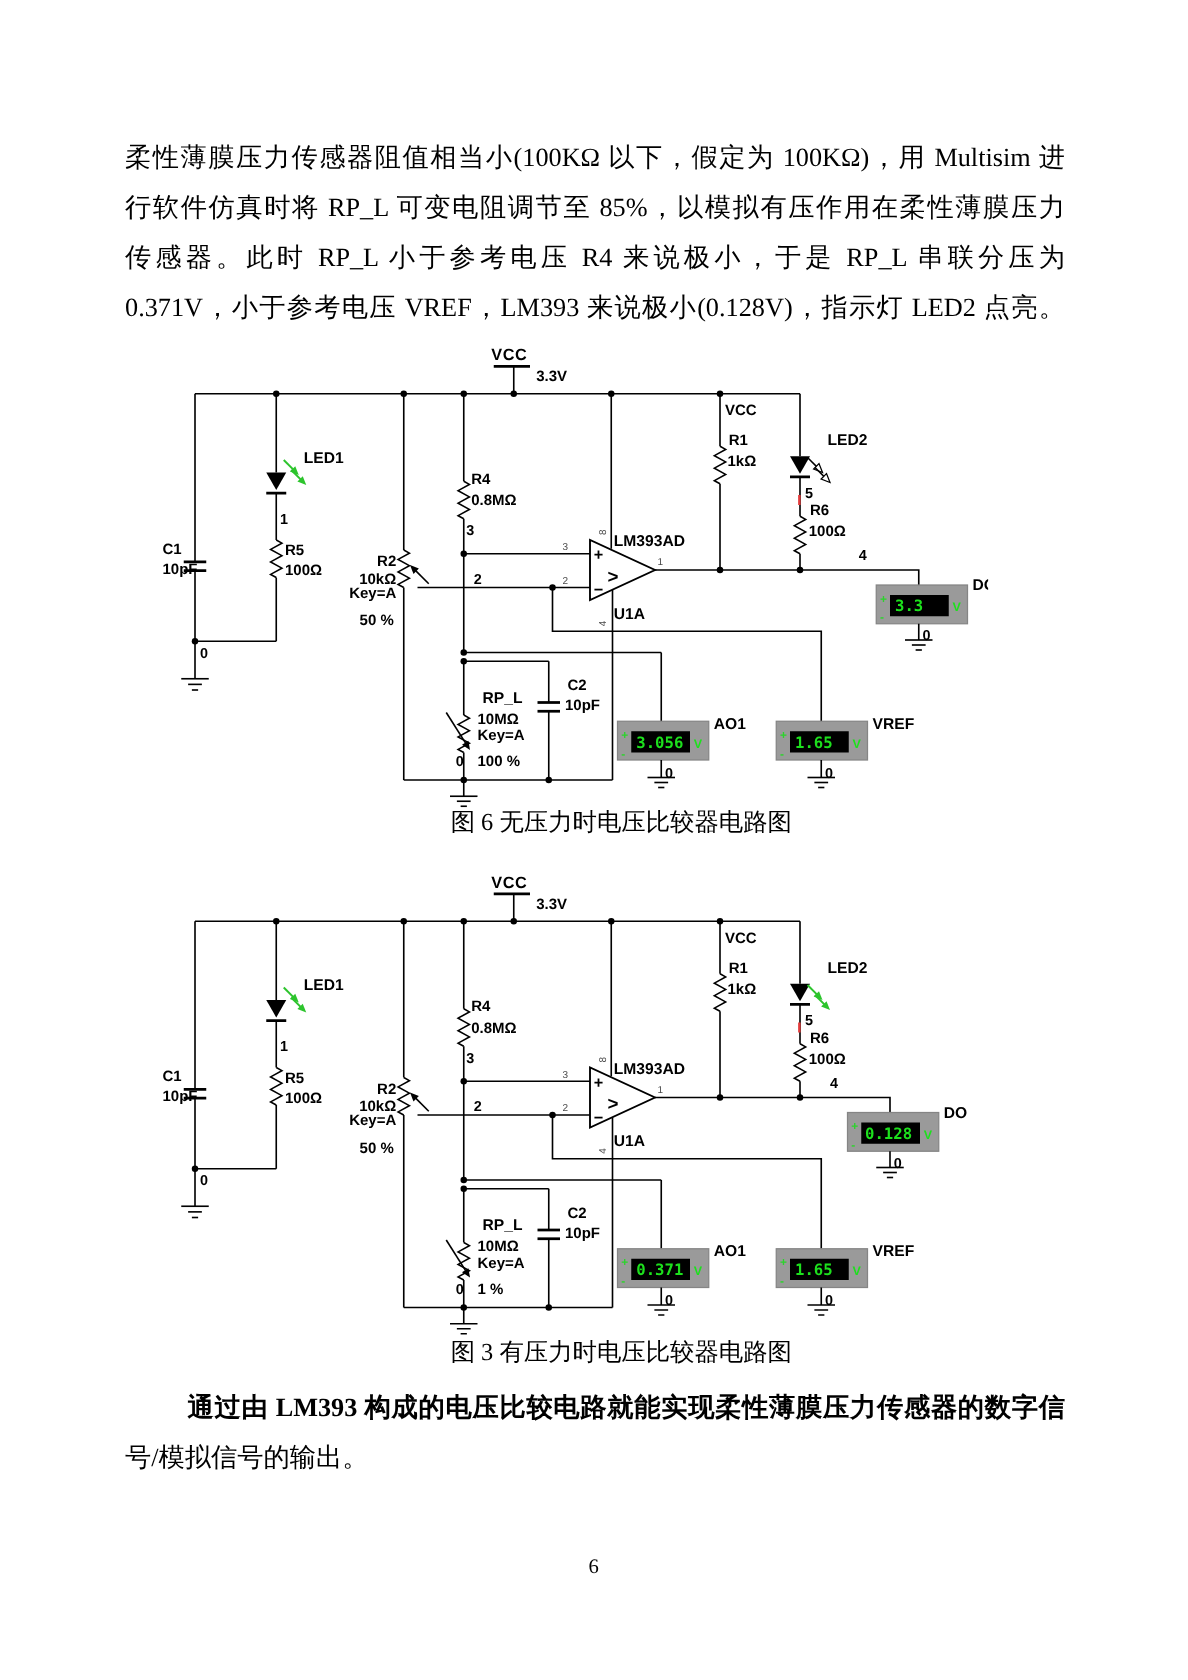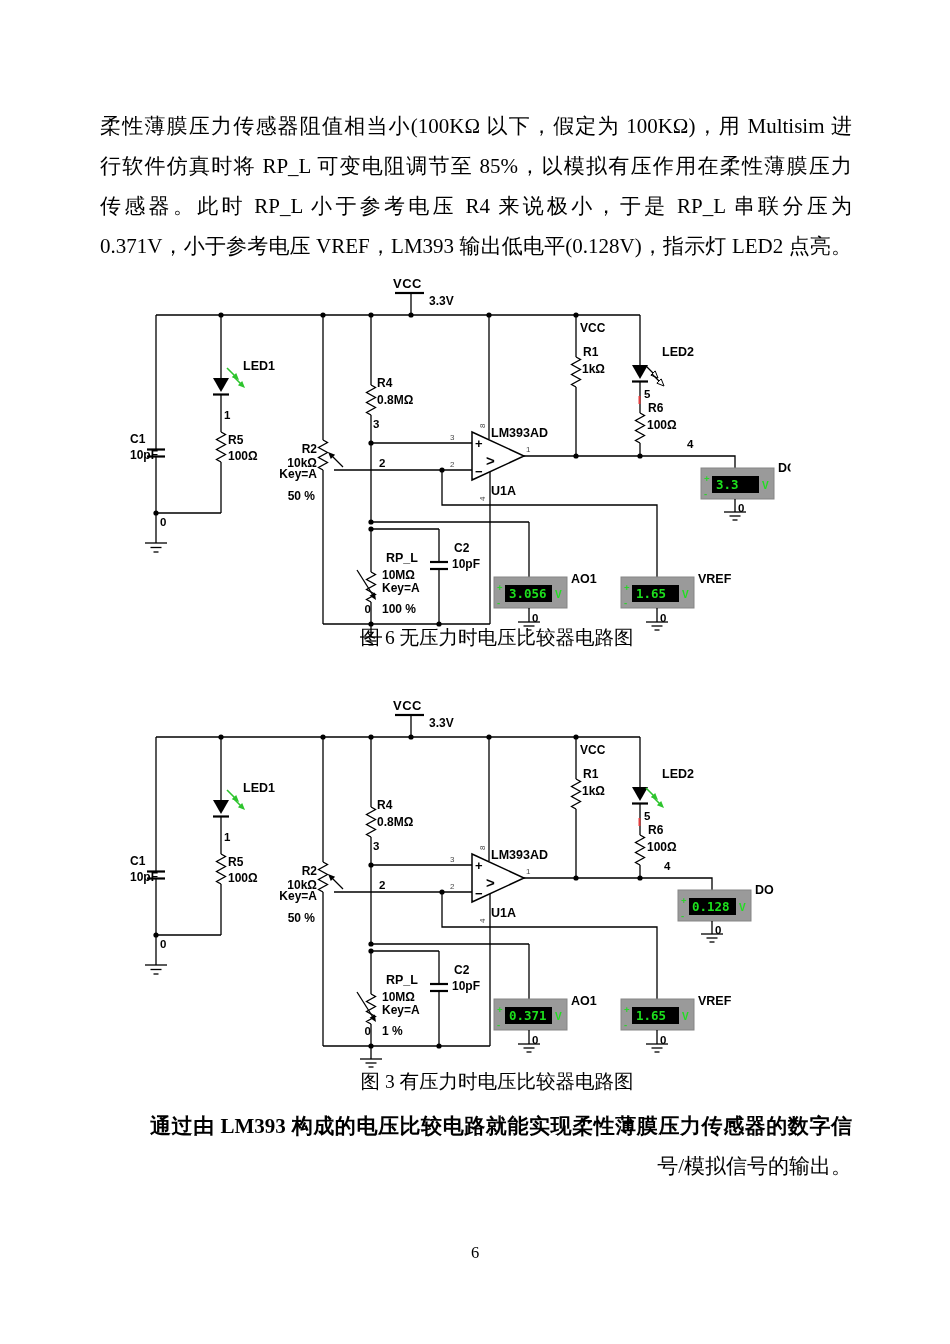--- a/index.html
+++ b/index.html
@@ -47,7 +47,7 @@
     <div class="pline">柔性薄膜压力传感器阻值相当小(100KΩ 以下，假定为 100KΩ)，用 Multisim 进</div>
     <div class="pline">行软件仿真时将 RP_L 可变电阻调节至 85%，以模拟有压作用在柔性薄膜压力</div>
     <div class="pline">传感器。此时 RP_L 小于参考电压 R4 来说极小，于是 RP_L 串联分压为</div>
-    <div class="pline">0.371V，小于参考电压 VREF，LM393 输出低电平(0.128V)，指示灯 LED2 点亮。</div>
+    <div class="pline">0.371V，小于参考电压 VREF，LM393 来说极小(0.128V)，指示灯 LED2 点亮。</div>
   </div>
 
   <div class="fig" style="top:272px">

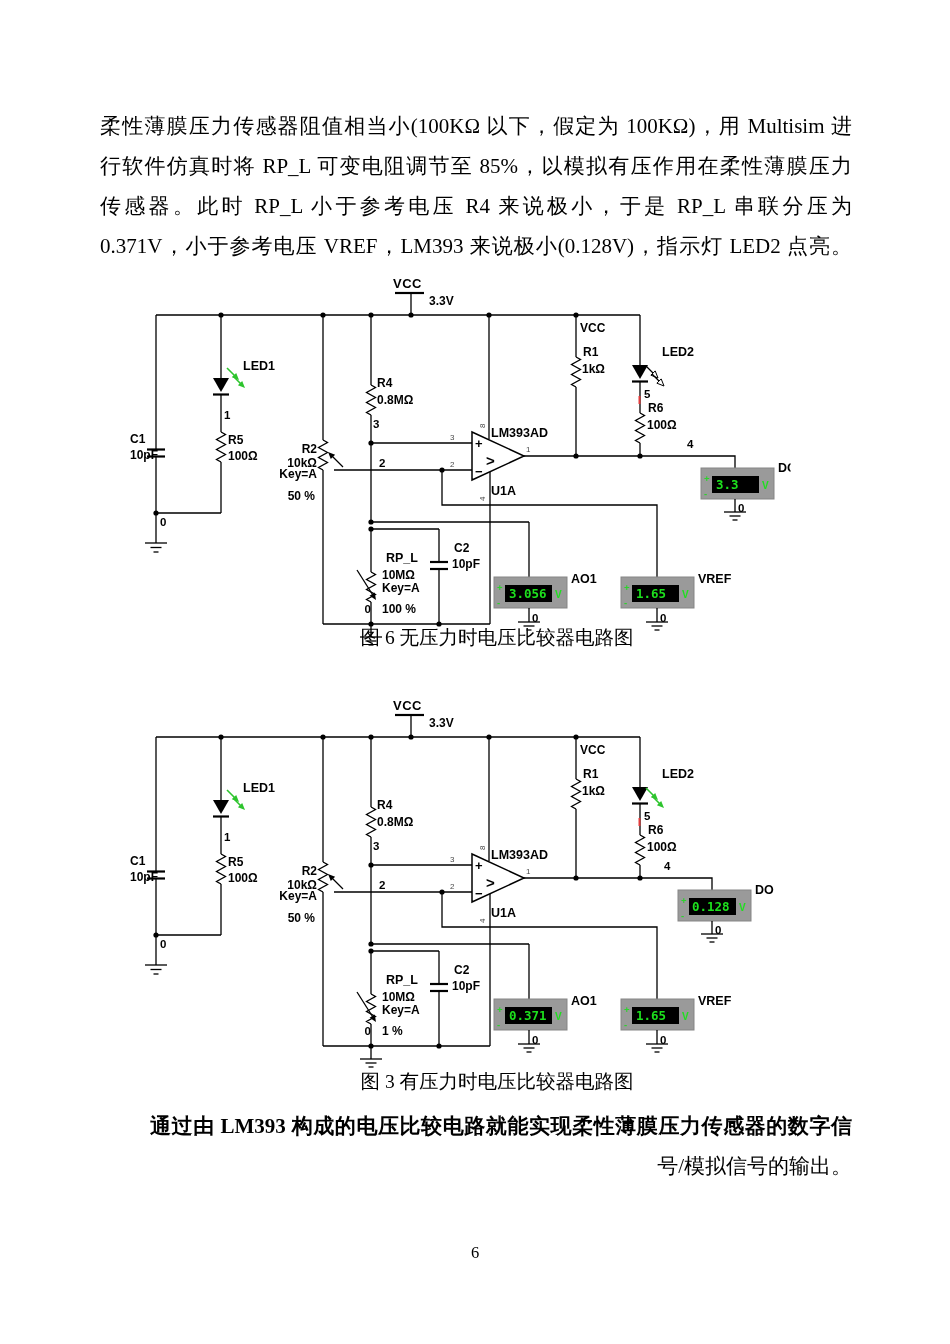--- a/index.html
+++ b/index.html
@@ -270,7 +270,7 @@
   </svg>
   </div>
 
-  <div class="caption" style="top:624px">图 6 无压力时电压比较器电路图</div>
+  <div class="caption" style="top:644px">图 6 无压力时电压比较器电路图</div>
 
   <div class="fig" style="top:694px">
   <svg width="680" height="380" viewBox="0 0 680 380">

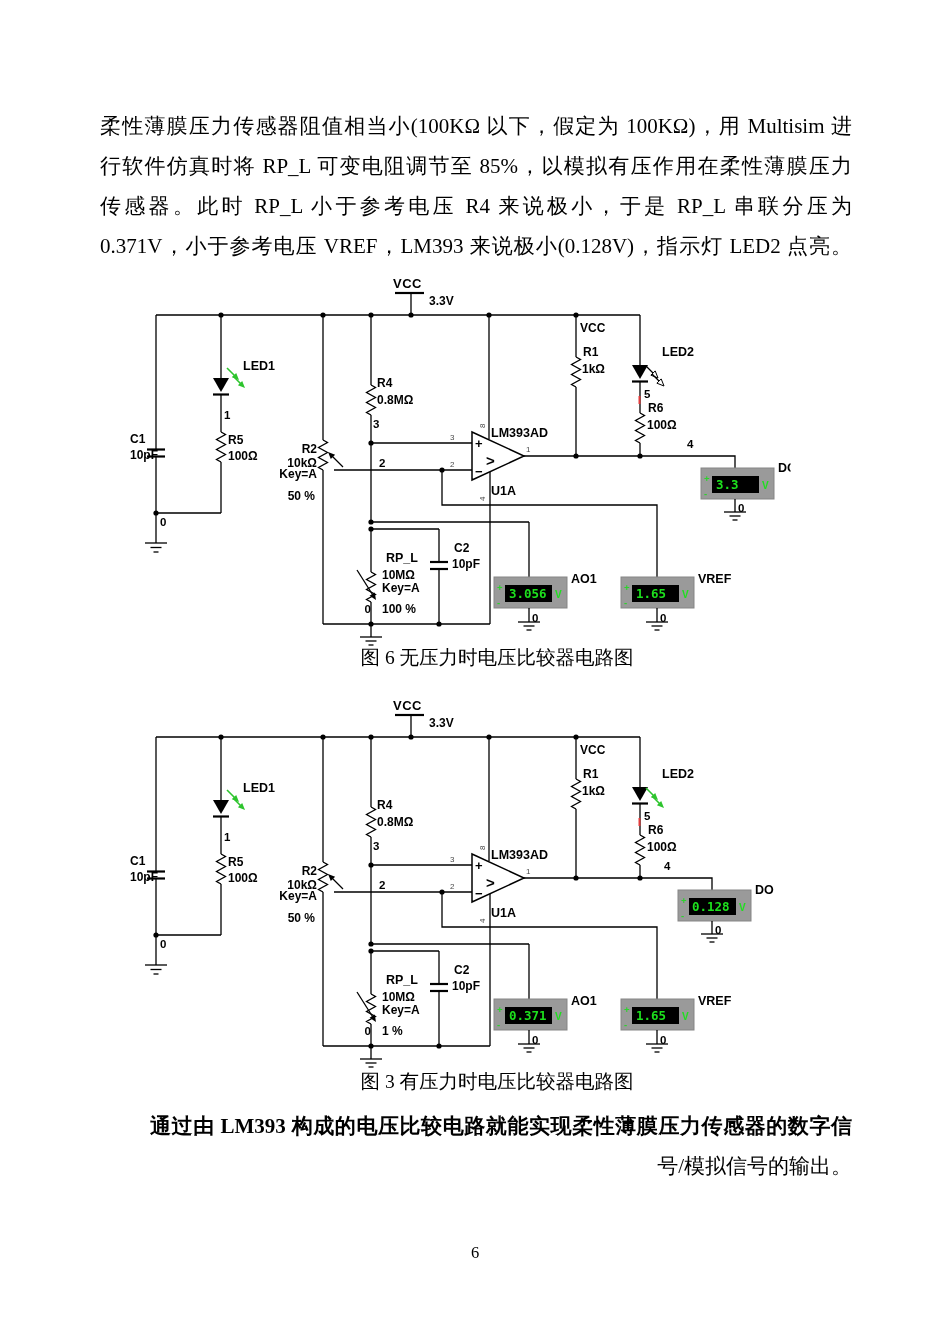--- a/index.html
+++ b/index.html
@@ -7,7 +7,7 @@
         font-family:"Liberation Serif",serif;color:#000;}
   .para{position:absolute;left:100px;width:752px;font-size:21px;line-height:40px;}
   .pline{text-align:justify;text-align-last:justify;}
-  .plain{text-align:right;margin-left:12px;}
+  .plain{text-align:left;}
   .indent{text-indent:50px;font-weight:bold;}
   .caption{position:absolute;left:100px;width:752px;text-align:center;text-indent:42px;
            font-size:19.5px;}

